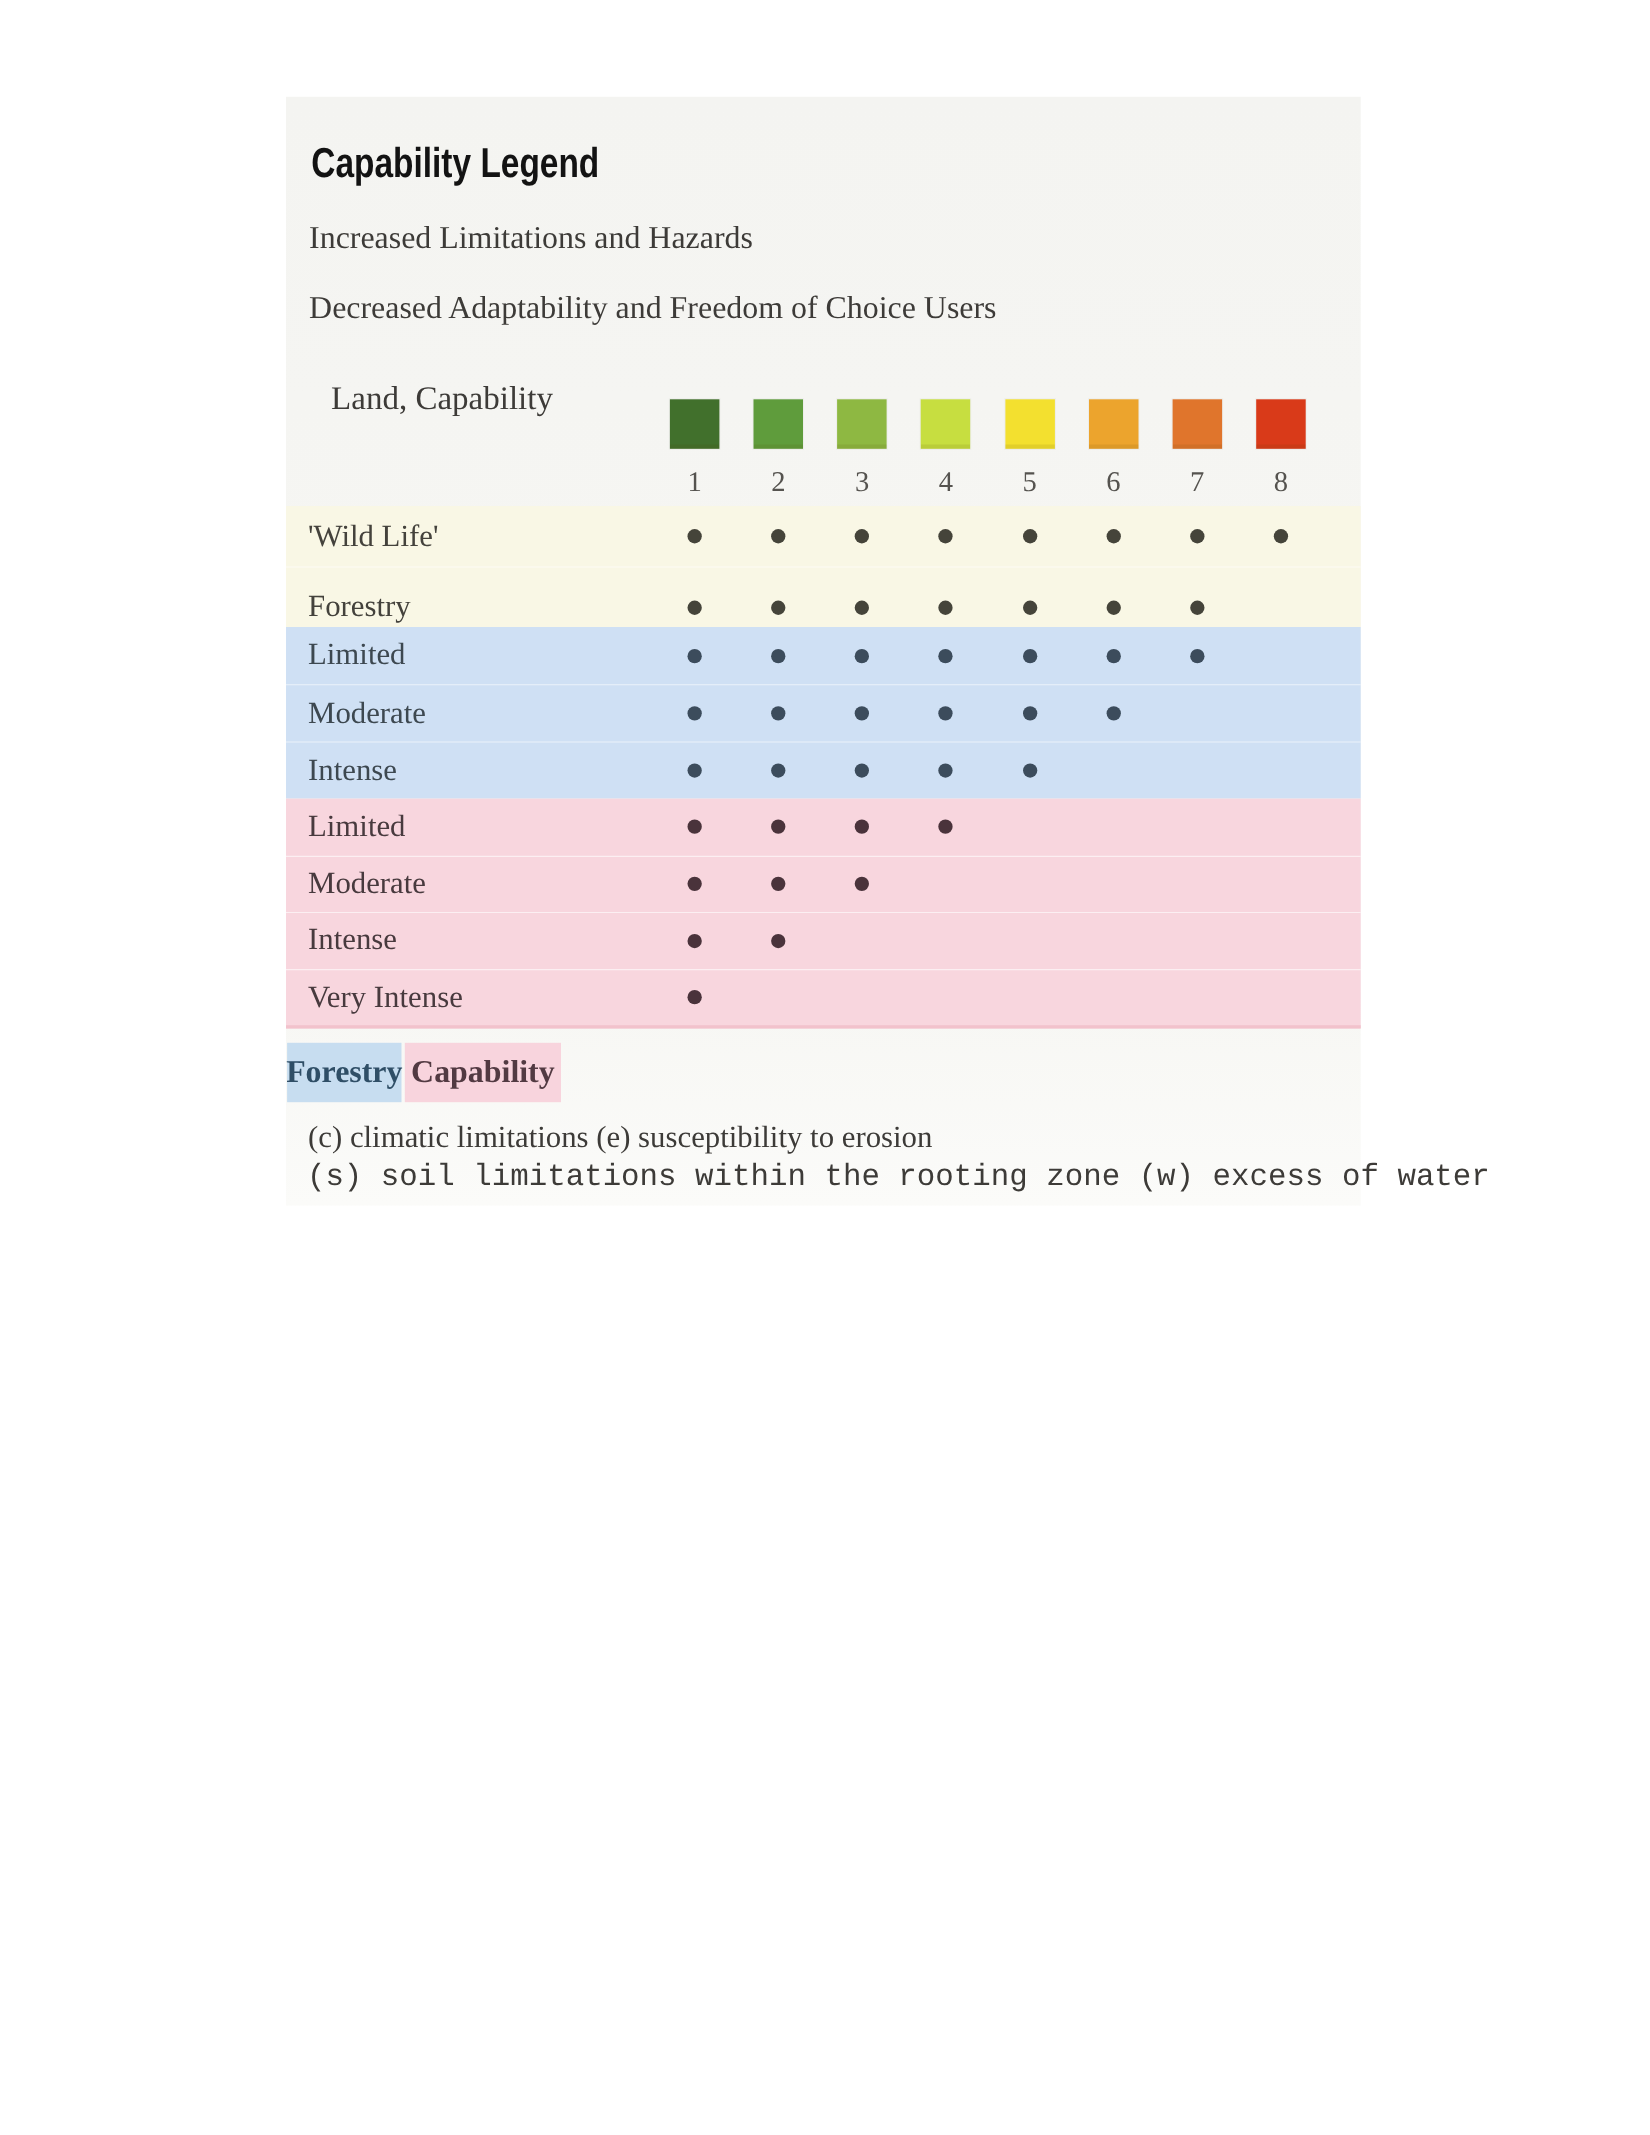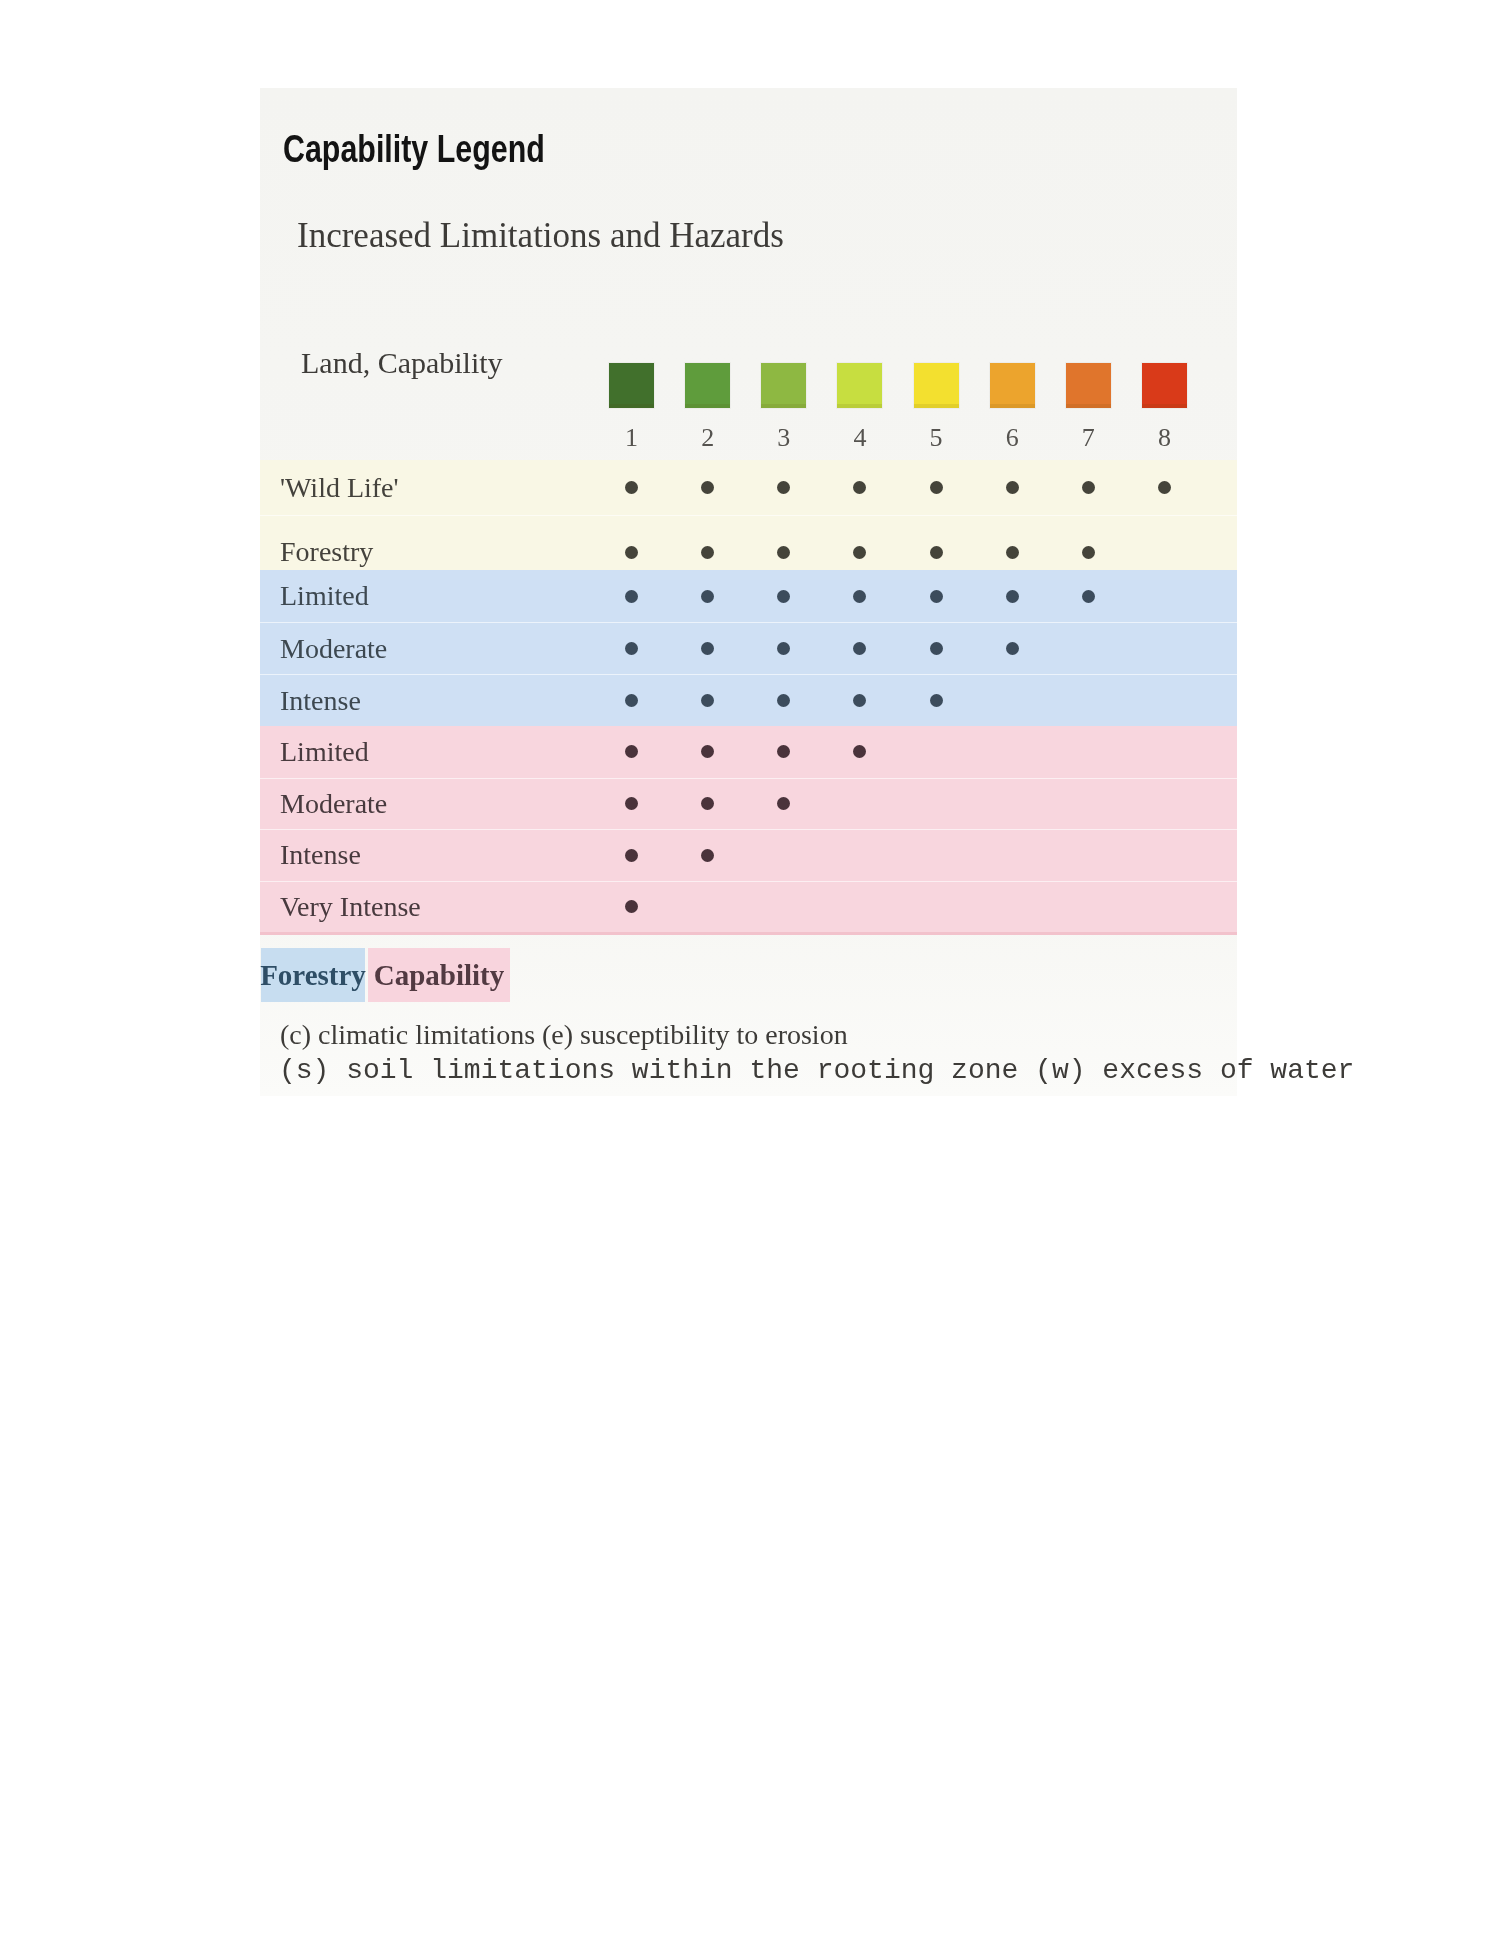--- a/index.html
+++ b/index.html
@@ -11,7 +11,7 @@
          font-family:"Liberation Sans", sans-serif;font-weight:bold;
          font-size:38px;line-height:1.05;color:#131313;
          transform:scaleX(.8);transform-origin:0 0;white-space:nowrap;}
-  .sub{position:absolute;margin:16px;font-size:35px;line-height:1.1;color:#3d3b38;white-space:nowrap;}
+  .sub{position:absolute;margin:0;font-size:29px;line-height:1.1;color:#3d3b38;white-space:nowrap;}
   .sub1{left:21px;top:113px;}
   .sub2{left:21px;top:177px;}
   .axis-label{position:absolute;left:21px;top:258px;font-size:30px;color:#3d3b38;white-space:nowrap;margin-left:20px;}

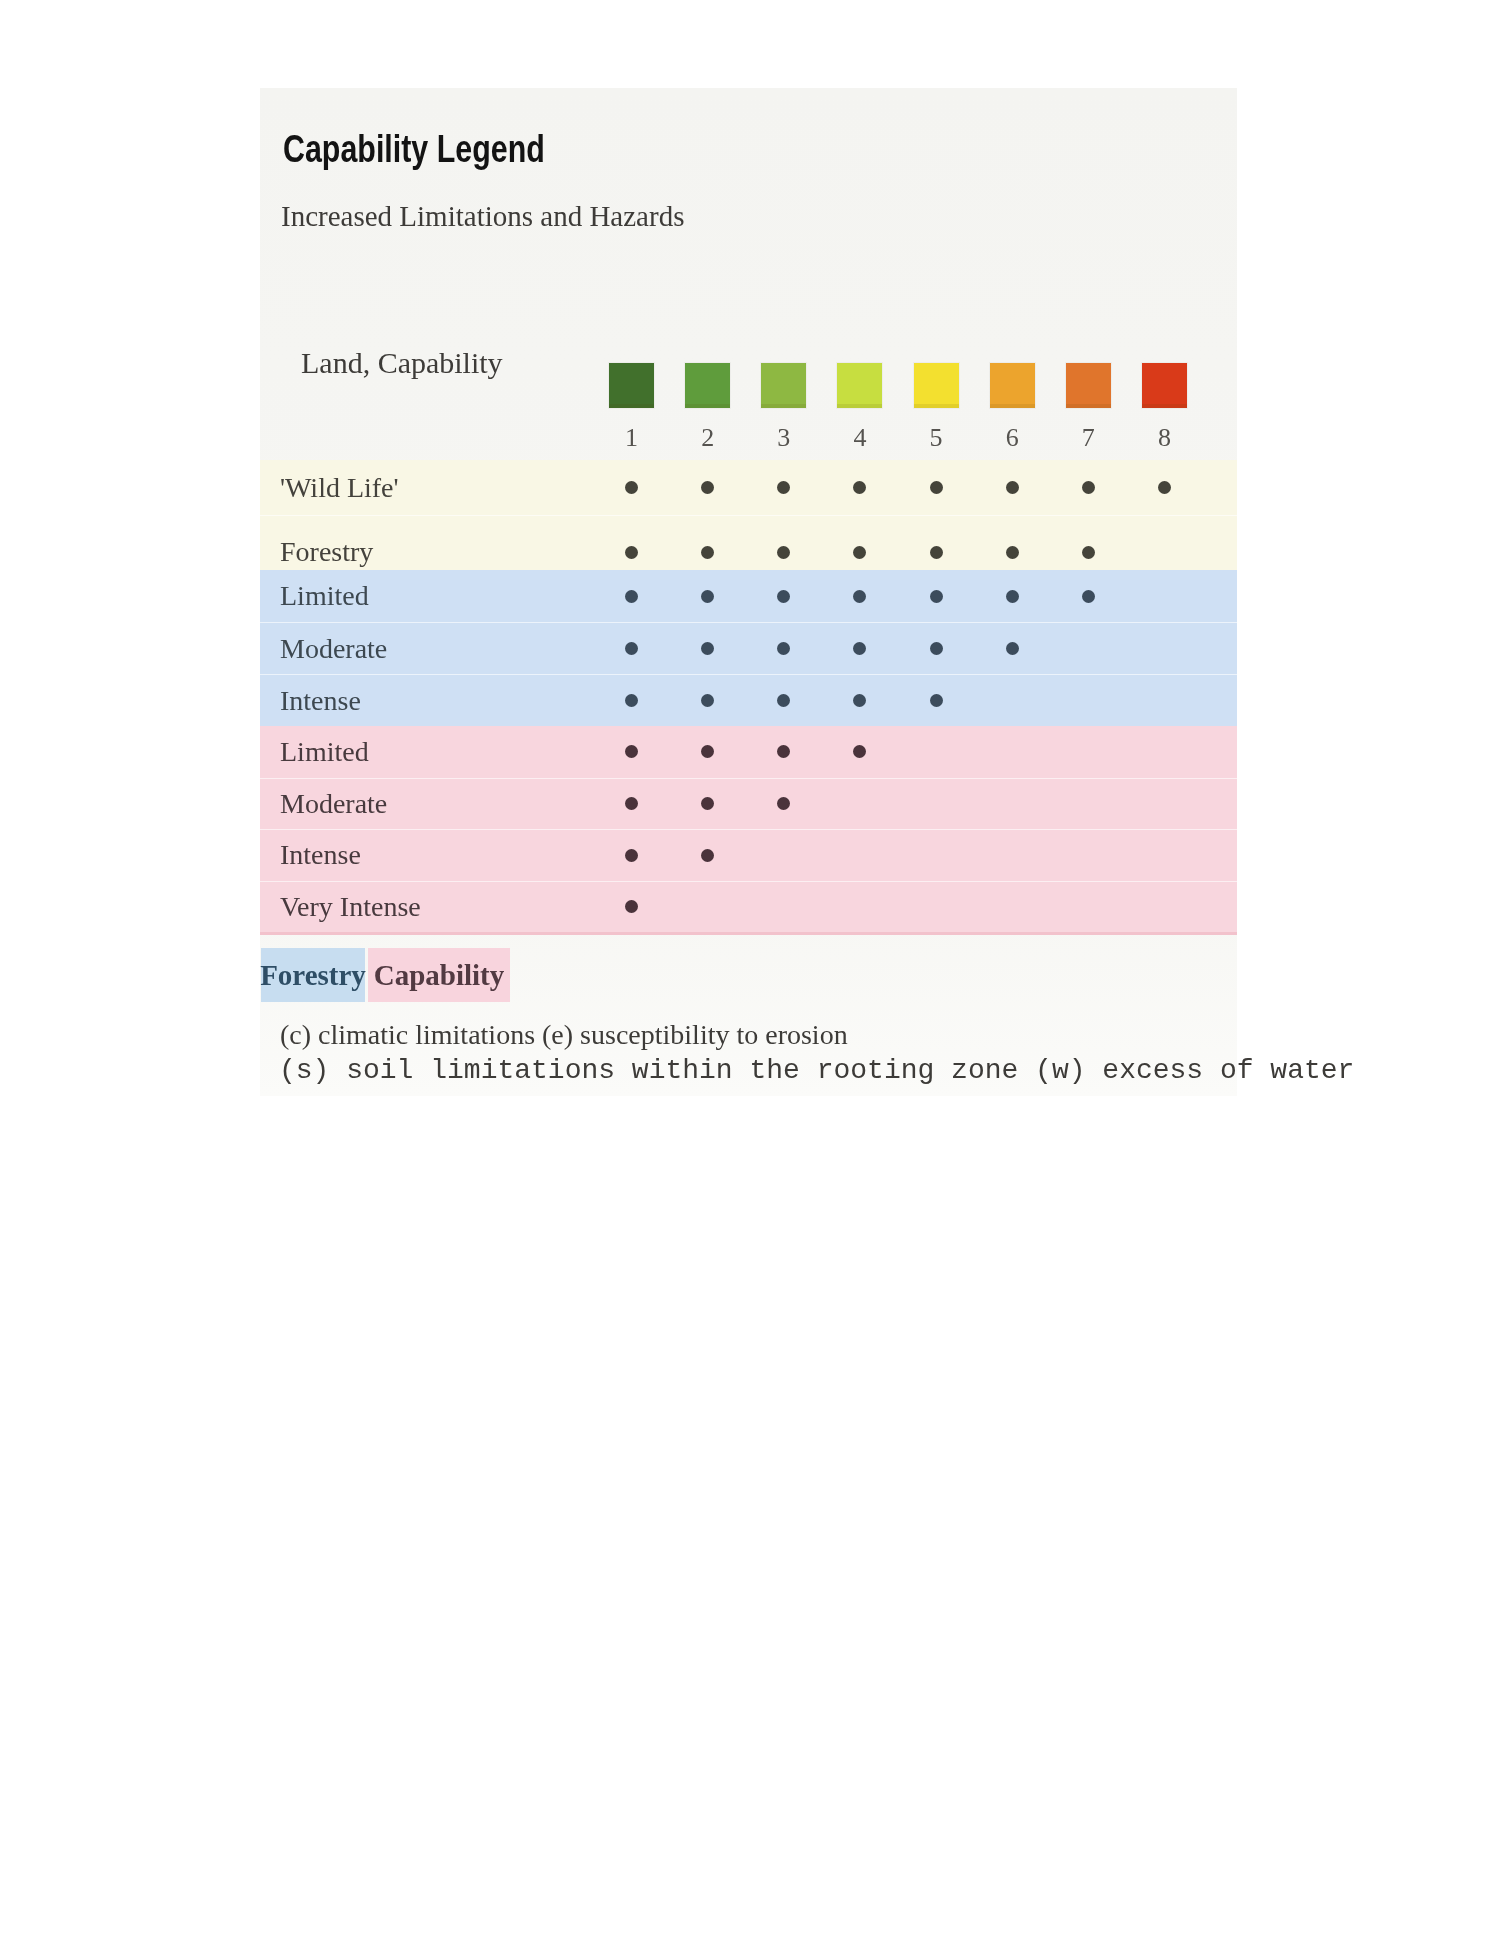--- a/index.html
+++ b/index.html
@@ -42,6 +42,7 @@
 <section class="panel">
   <h1 class="title">Capability Legend</h1>
   <p class="sub sub1">Increased Limitations and Hazards</p>
+  <p class="sub sub2">Decreased Adaptability and Freedom of Choice Users</p>
   <div class="axis-label">Land, Capability</div>
 
   <div id="swatches">

